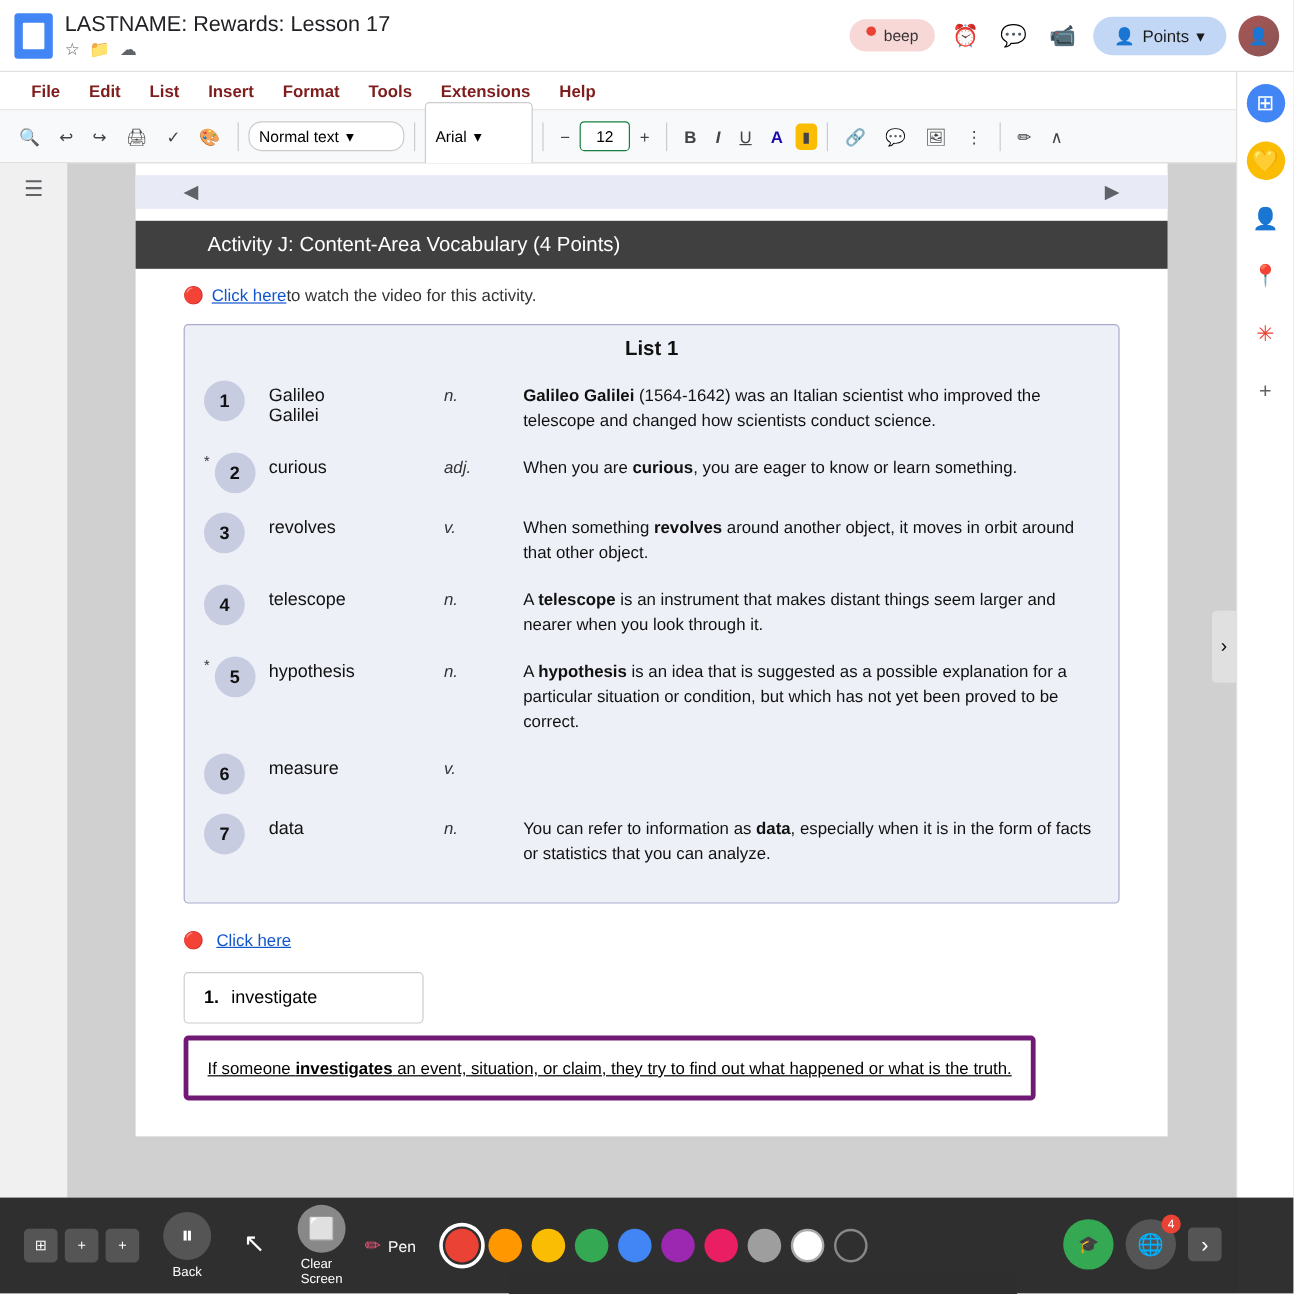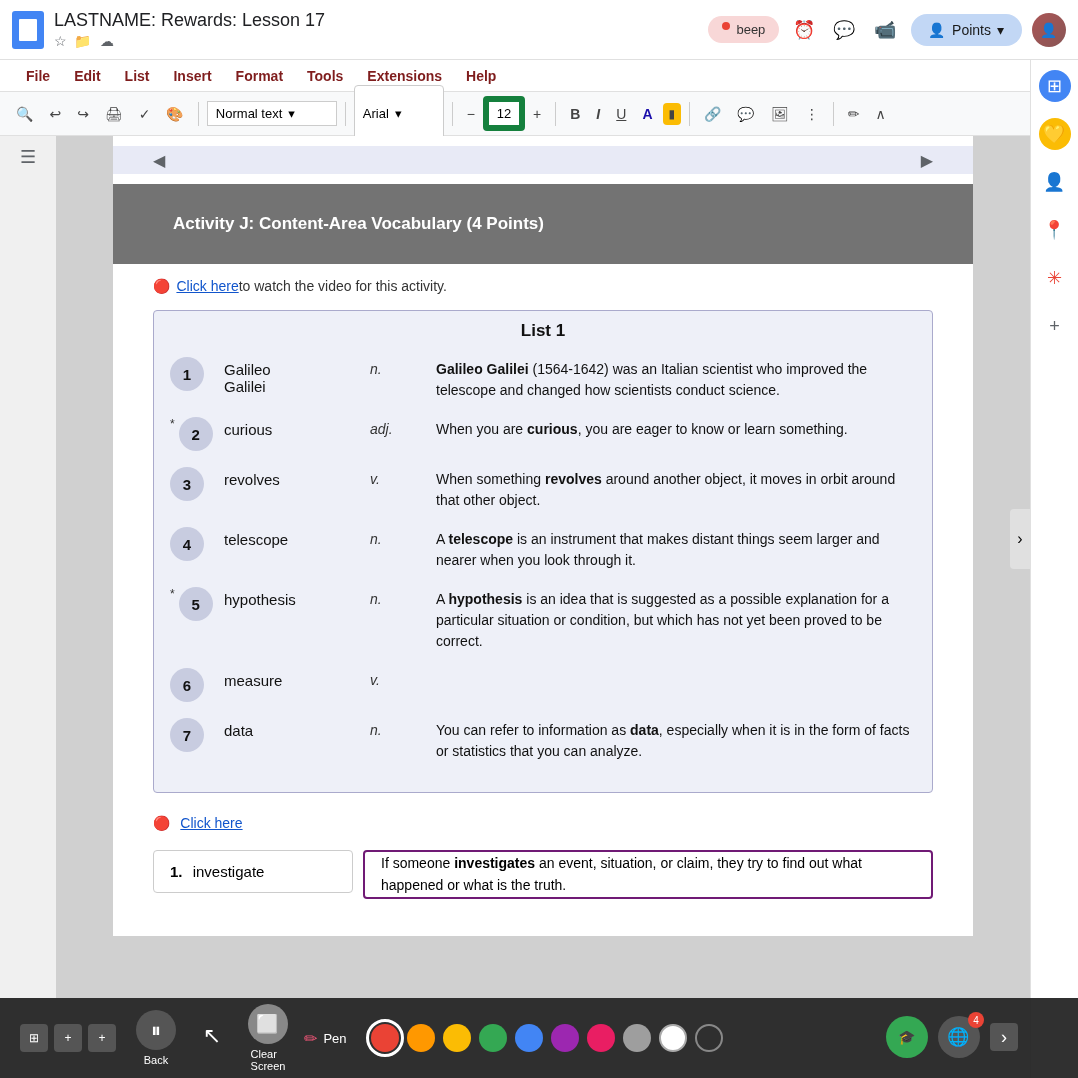--- a/index.html
+++ b/index.html
@@ -89,7 +89,7 @@
     }
     .tb-separator { width: 1px; height: 24px; background: #ccc; margin: 0 4px; }
     #style-selector {
-      background: #fff; border: 1px solid #ccc; border-radius: 0;
+      background: #fff; border: 1px solid #ccc; border-radius: 11px;
       padding: 4px 8px; font-size: 13px; cursor: pointer;
       display: flex; align-items: center; gap: 6px; min-width: 130px;
     }

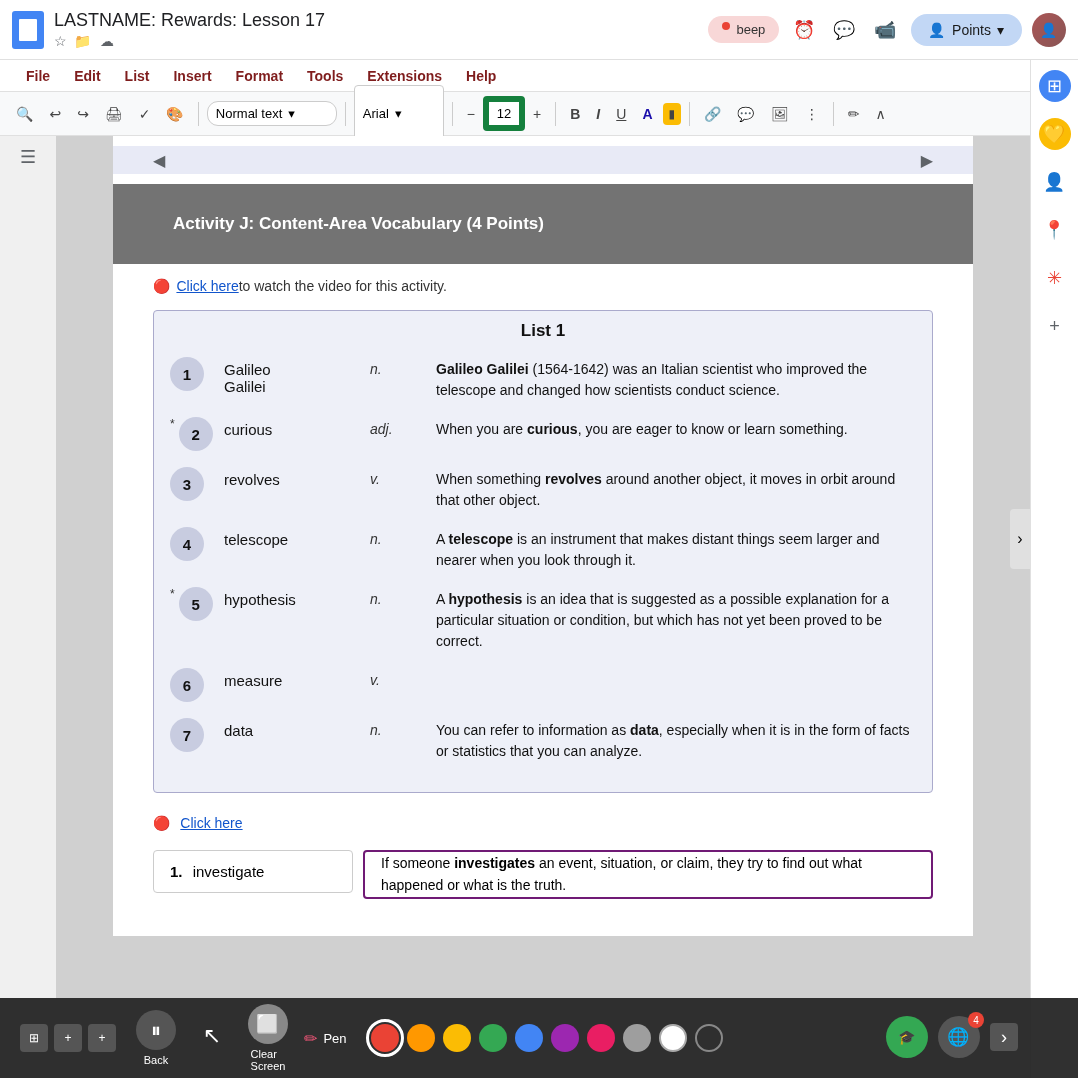--- a/index.html
+++ b/index.html
@@ -102,7 +102,7 @@
       display: flex; align-items: center; gap: 2px;
     }
     #font-size-display {
-      background: #fff; border: 6px solid #15803d; border-radius: 4px;
+      background: #fff; border: 1px solid #15803d; border-radius: 4px;
       padding: 4px 3px; font-size: 13px; width: 42px; text-align: center;
     }
     .fmt-btn { font-weight: bold; }

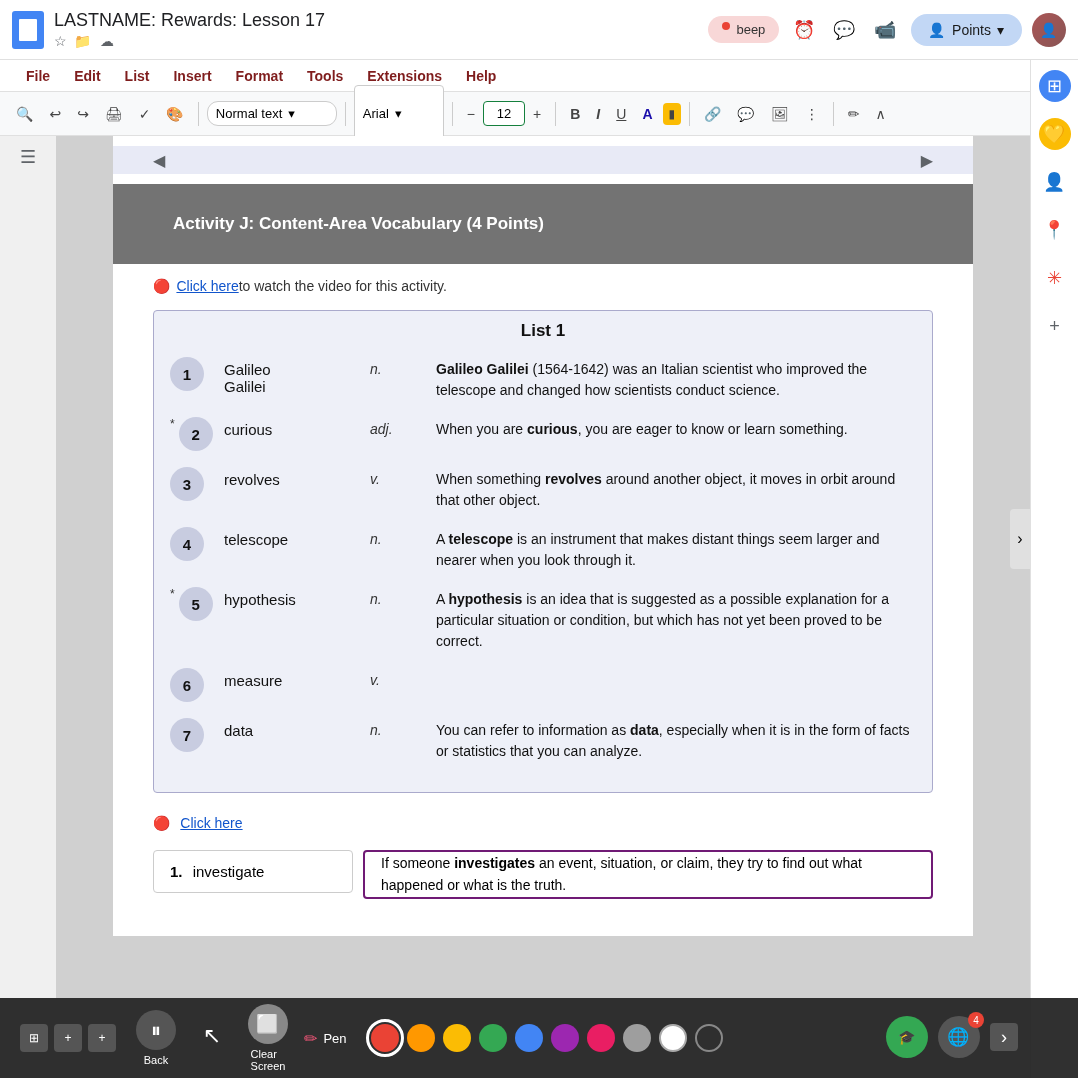--- a/index.html
+++ b/index.html
@@ -162,11 +162,11 @@
 
     
     #activity-header {
-      background: #737373;
+      background: #404040;
       color: white;
-      padding: 30px 20px;
+      padding: 10px 20px;
       font-size: 17px;
-      font-weight: 700;
+      font-weight: 400;
       margin: 0 -40px 14px;
       padding-left: 60px;
     }

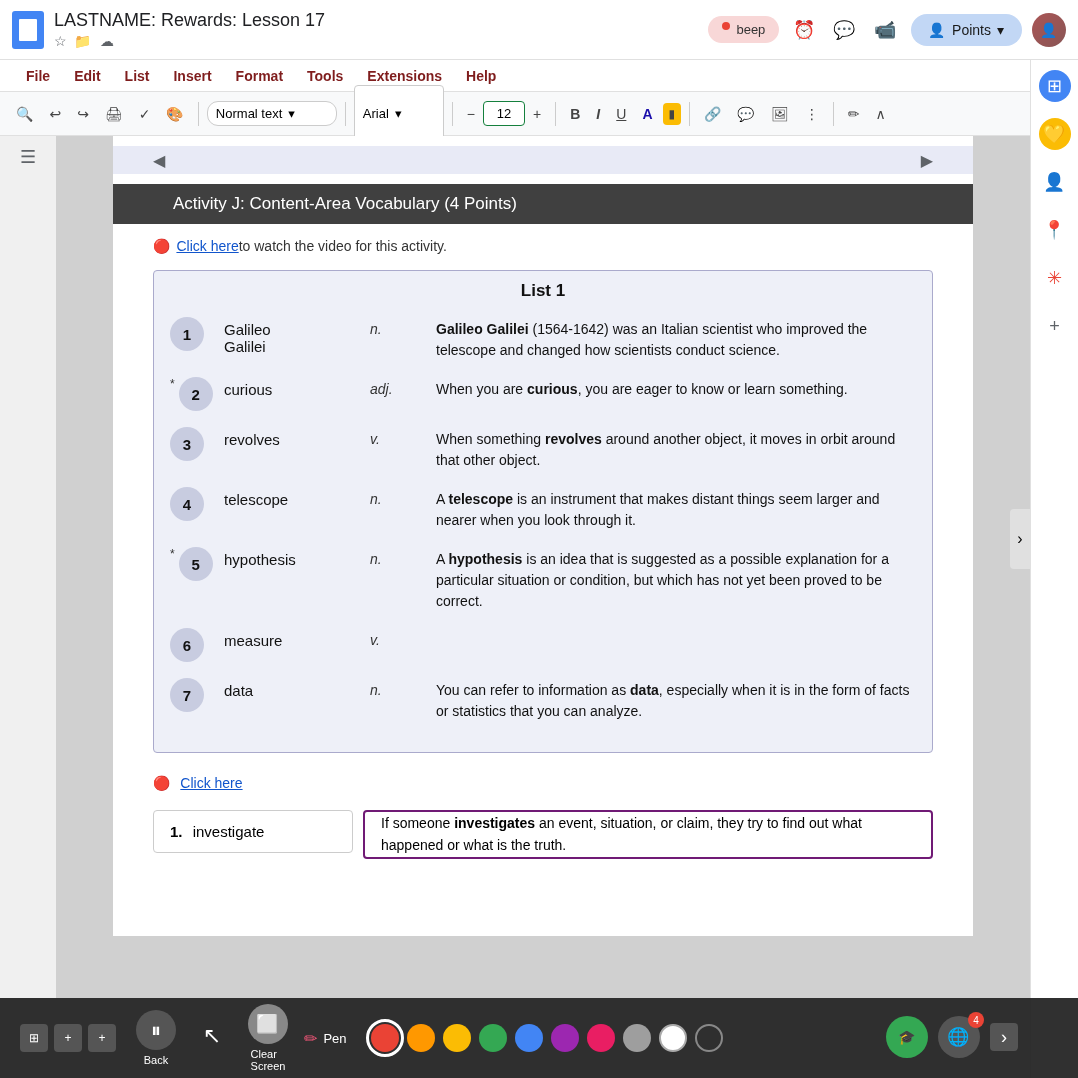--- a/index.html
+++ b/index.html
@@ -227,7 +227,7 @@
 
     
     #investigate-section {
-      display: flex; gap: 10px; align-items: flex-start;
+      display: flex; gap: 10px; align-items: flex-start; flex-direction: column;
     }
     #investigate-left {
       border: 1px solid #ccc; border-radius: 4px;

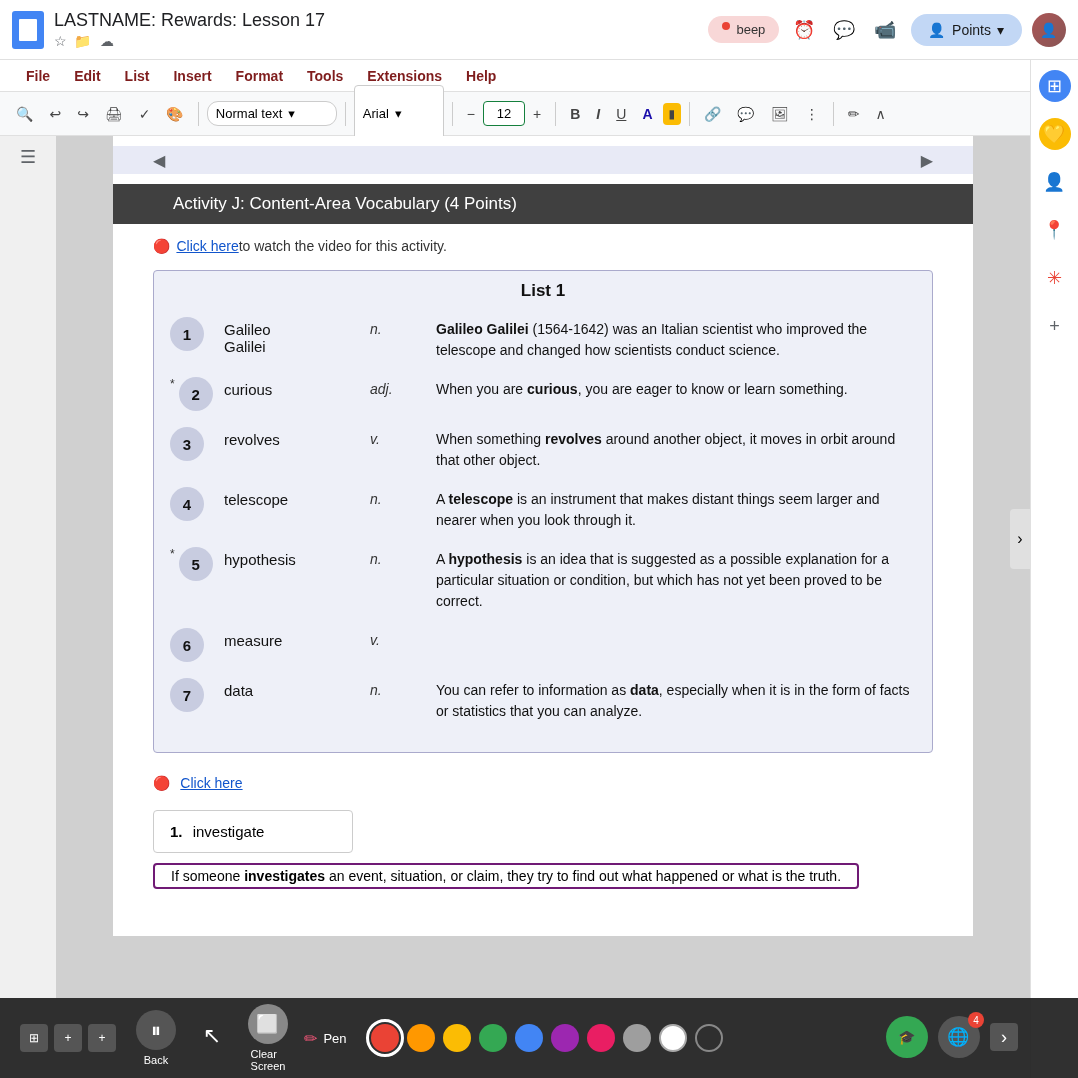--- a/index.html
+++ b/index.html
@@ -237,11 +237,11 @@
       font-size: 15px;
     }
     #investigate-right {
-      border: 2px solid #701a75; border-radius: 4px;
+      border: 4px solid #701a75; border-radius: 4px;
       background: #fff;
-      padding: 0 16px;
+      padding: 12px 16px;
       flex: 1;
-      font-size: 14px; line-height: 1.6;
+      font-size: 14px; line-height: 1.6; text-decoration: underline;
     }
     .inv-num { font-size: 15px; font-weight: 600; margin-right: 6px; }
 

